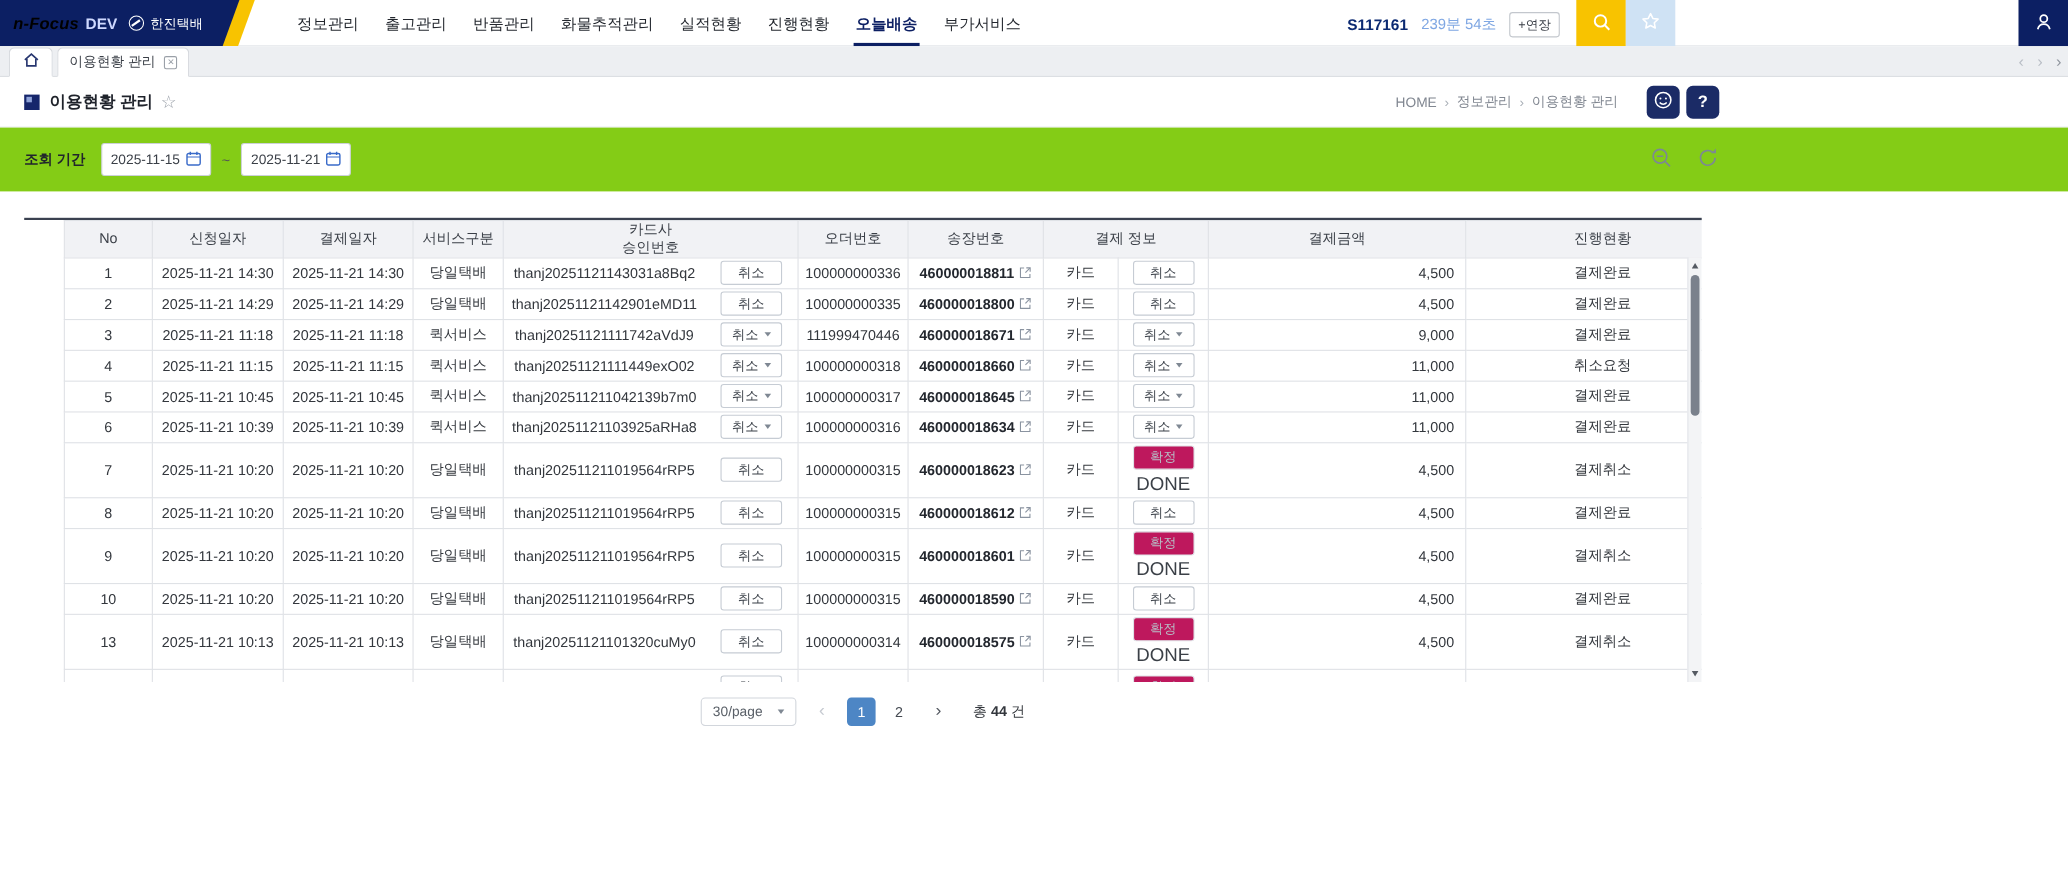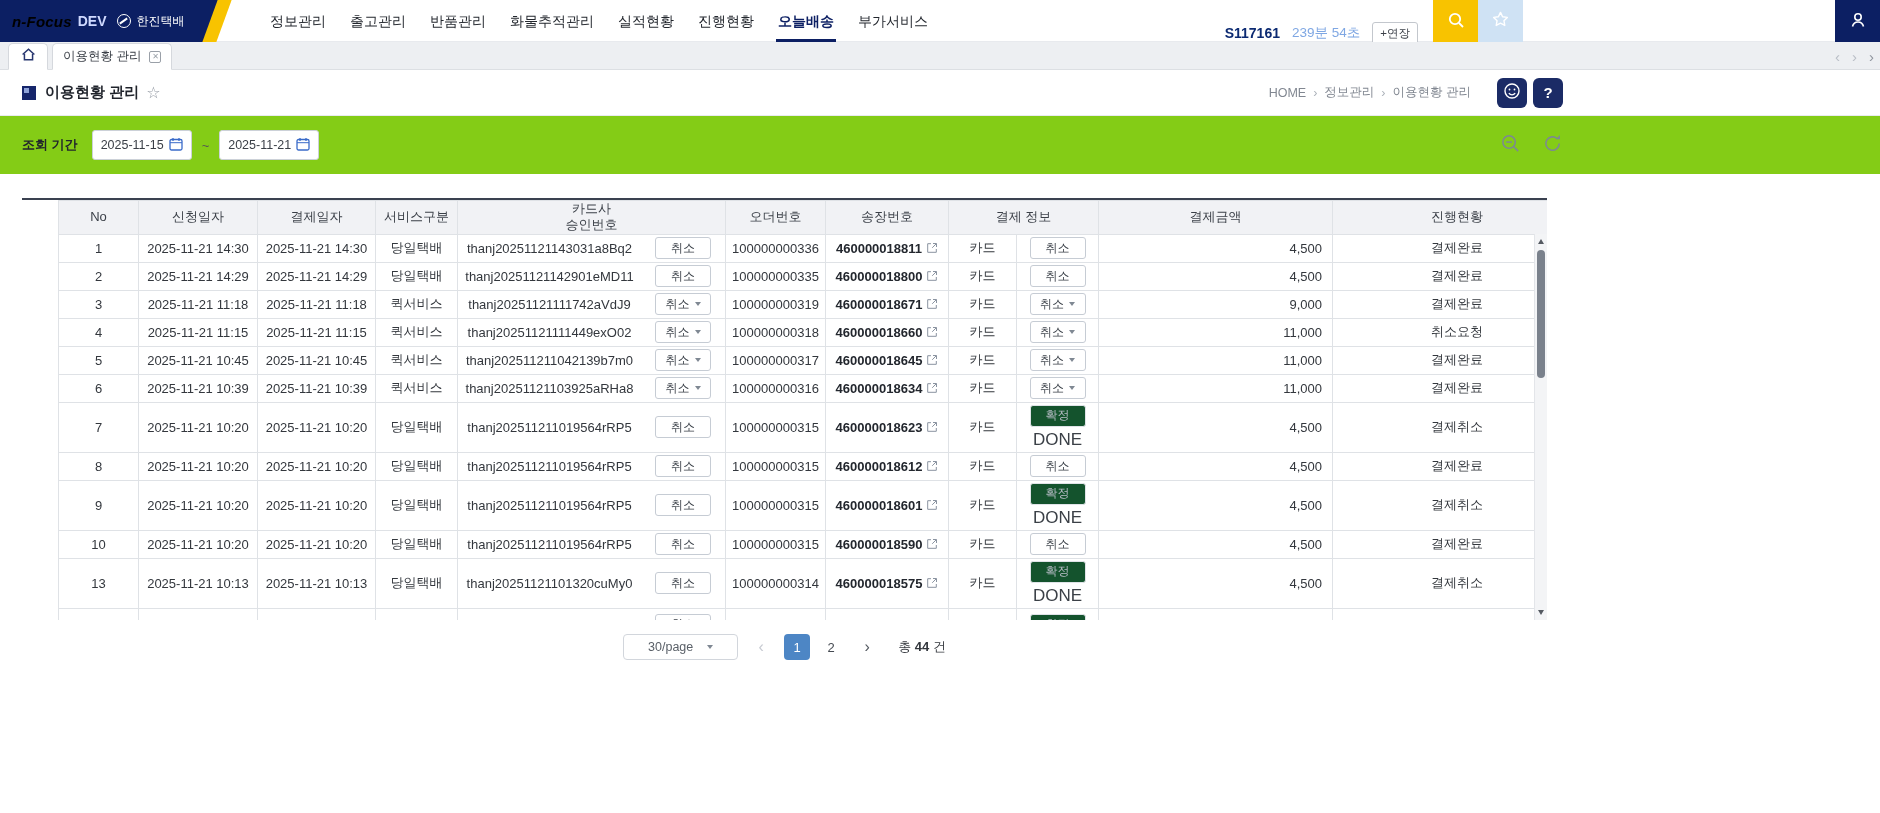--- a/index.html
+++ b/index.html
@@ -21,7 +21,7 @@
   .nav-item { height:42px; line-height:42px; font-size:14px; color:#23272e; padding:0 2px; position:relative; cursor:pointer; white-space:nowrap; }
   .nav-item.active { color:#0c1f63; font-weight:bold; }
   .nav-item.active::after { content:''; position:absolute; left:0; right:0; bottom:0; height:3px; background:#0c1f63; }
-  .session { position:absolute; right:462px; top:12px; height:42px; display:flex; align-items:center; gap:12px; }
+  .session { position:absolute; right:462px; top:1px; height:42px; display:flex; align-items:center; gap:12px; }
   .uid { font-size:14px; font-weight:bold; color:#0c2a72; }
   .timer { font-size:13.5px; color:#7fa7e3; }
   .extend { font-size:11.5px; padding:3px 7px; background:#fff; border:1px solid #c3c7cd; border-radius:3px; color:#3a3f47; cursor:pointer; font-family:inherit; }

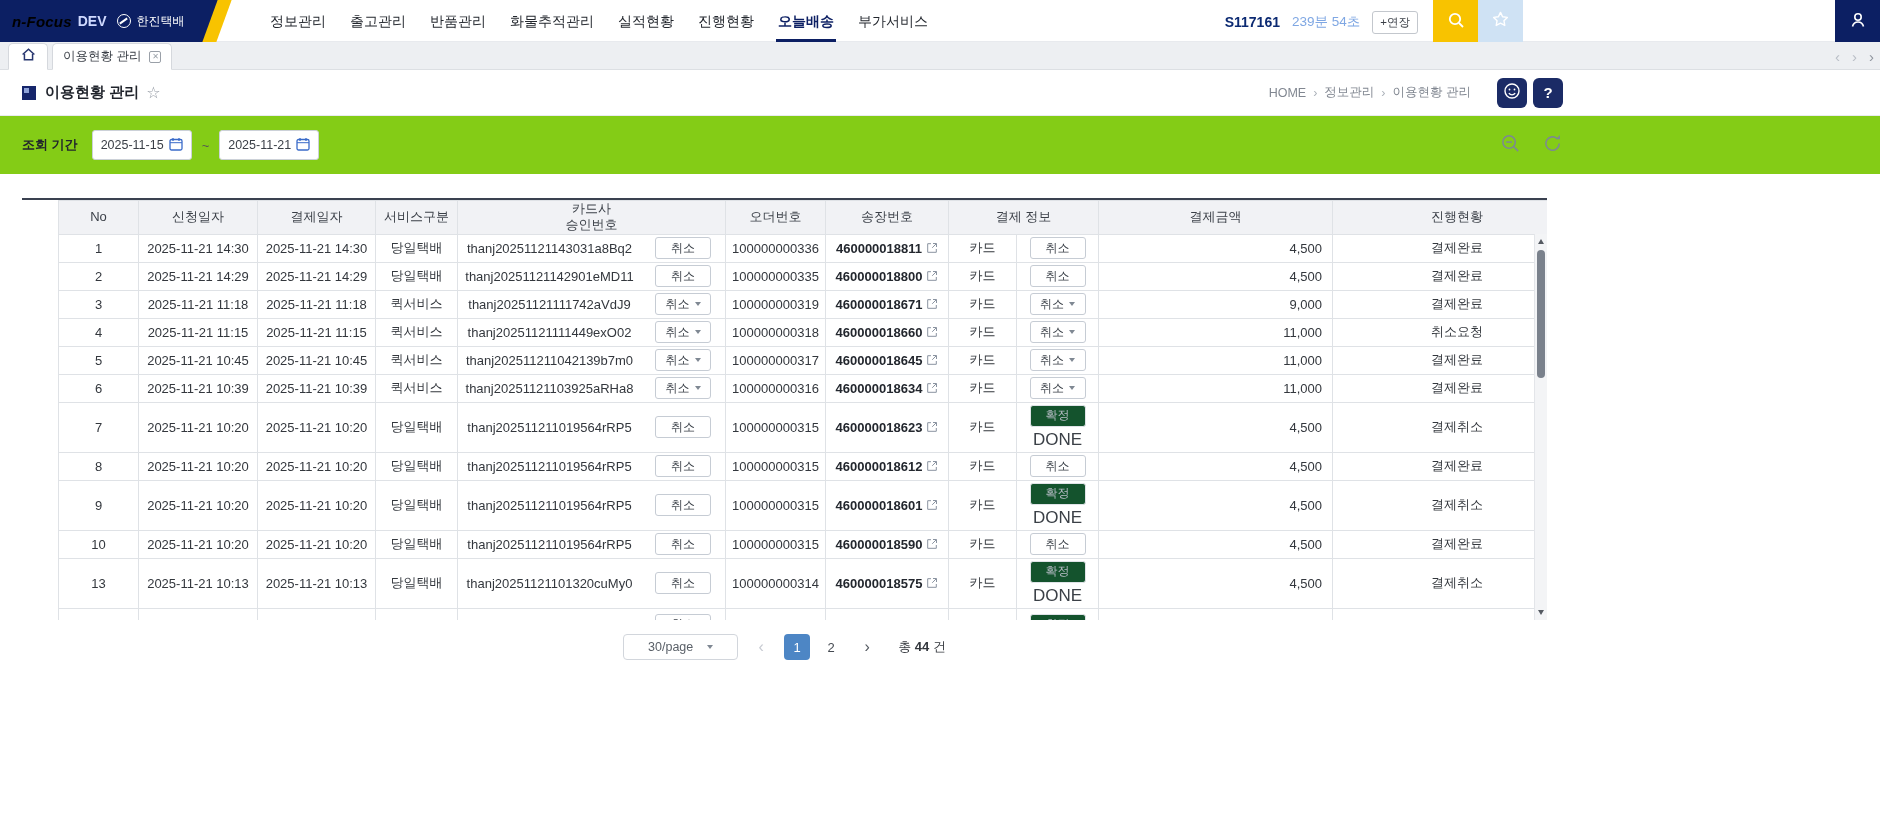--- a/index.html
+++ b/index.html
@@ -345,7 +345,7 @@
               </span>
             </div>
           </td>
-          <td class="tc">100000000319</td>
+          <td class="tc">111999470446</td>
           <td class="tc"><span class="invwrap">
               <span class="invno">460000018671</span>
               <span class="xlink">

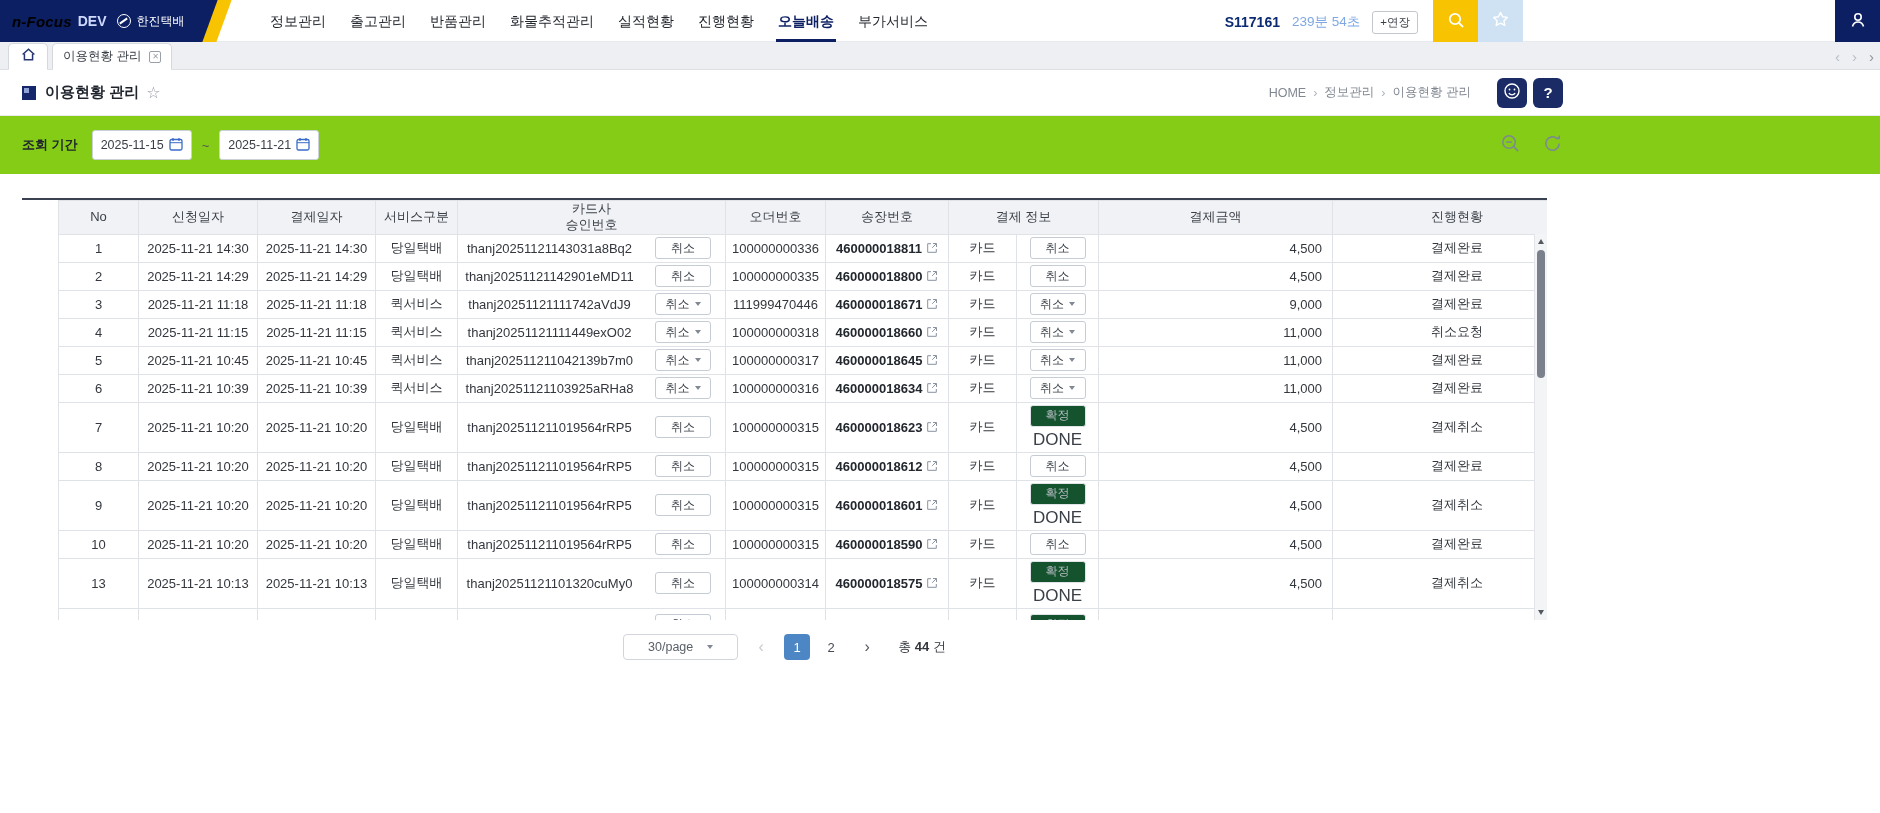--- a/index.html
+++ b/index.html
@@ -76,7 +76,7 @@
   .appr-text { flex:1; text-align:center; }
   .appr-btn { width:84px; display:flex; justify-content:center; }
   .gbtn { display:inline-flex; align-items:center; justify-content:center; min-width:56px; height:22px; background:#fff; border:1px solid #c6ccd4; border-radius:3px; font-size:12px; color:#3d434b; padding:0 8px; cursor:pointer; font-family:inherit; }
-  .gbtn.dis { background:#14532d; color:#b7bcc5; border-color:#e0e3e8; cursor:default;text-align:center; }
+  .gbtn.dis { background:#be185d; color:#b7bcc5; border-color:#e0e3e8; cursor:default;text-align:center; }
   .caret { display:inline-block; width:0; height:0; border-left:3.5px solid transparent; border-right:3.5px solid transparent; border-top:4px solid #7f8893; margin-left:5px; }
   .stack { display:flex; flex-direction:column; align-items:center; }
   .done { font-size:17px; color:#3b4047; margin-top:3px; }

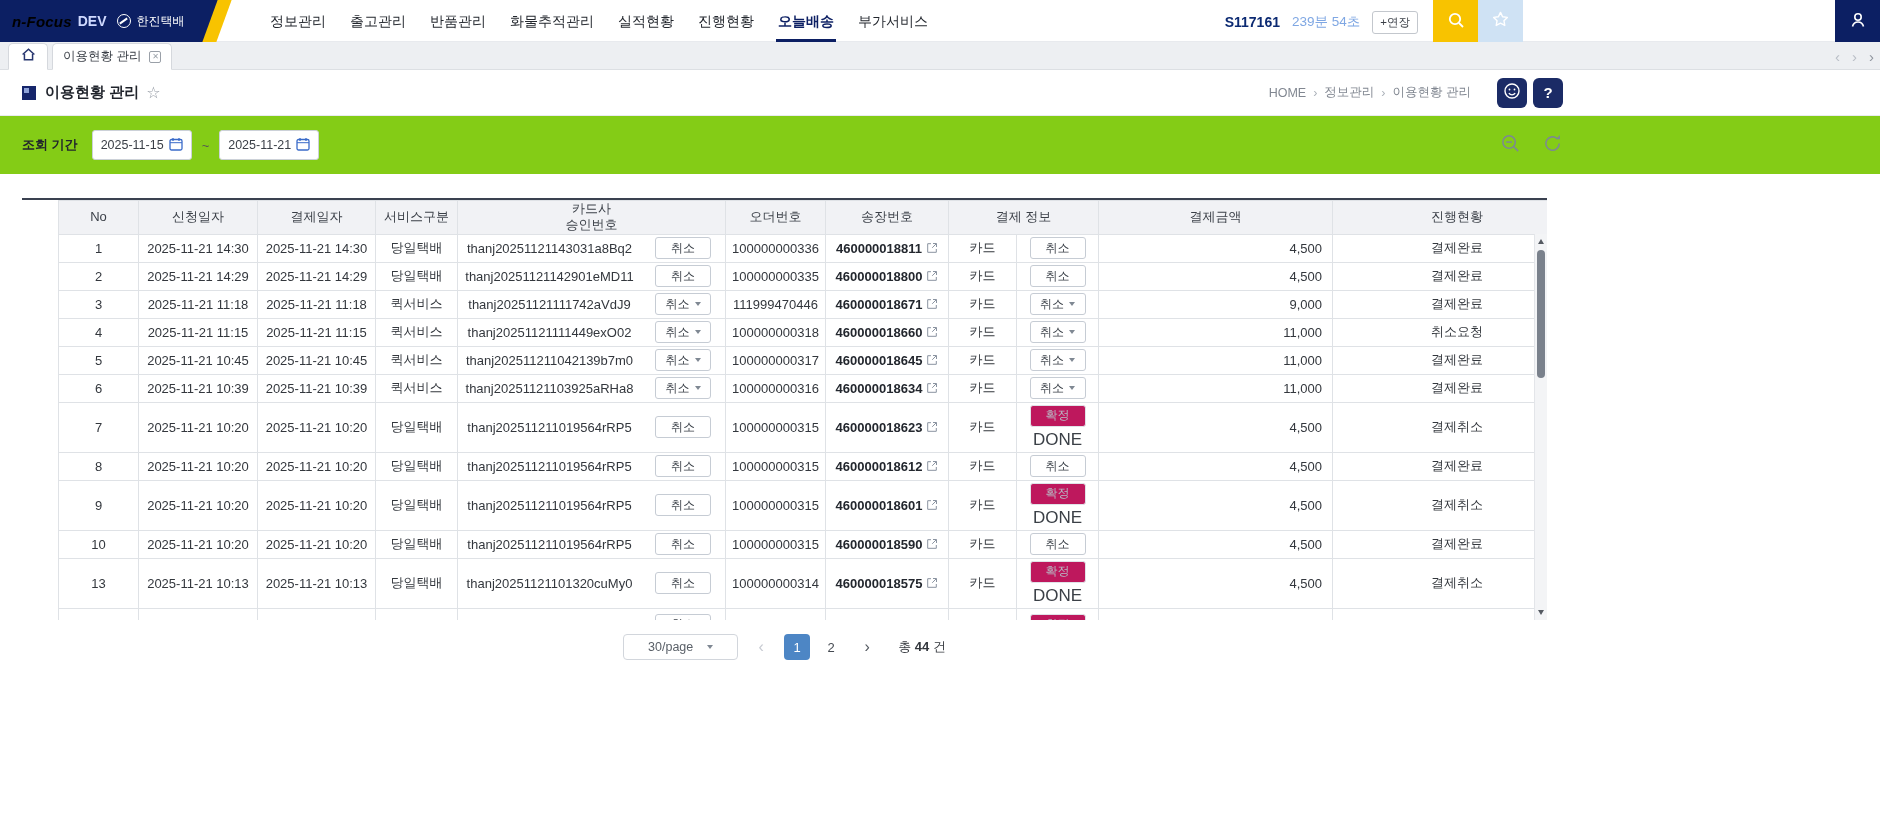--- a/index.html
+++ b/index.html
@@ -92,7 +92,7 @@
 
   
   .pager { margin:12px 0 0 22px; width:1525px; height:30px; display:flex; align-items:center; justify-content:center; gap:10px; }
-  .psize { height:26px; padding:0 24px; border:1px solid #d2d6dc; border-radius:4px; display:flex; align-items:center; gap:9px; font-size:12.5px; color:#5a6068; cursor:pointer; background:#fff; }
+  .psize { height:26px; padding:0 10px; border:1px solid #d2d6dc; border-radius:4px; display:flex; align-items:center; gap:9px; font-size:12.5px; color:#5a6068; cursor:pointer; background:#fff; }
   .pbtn { width:26px; height:26px; display:flex; align-items:center; justify-content:center; font-size:16px; cursor:pointer; border-radius:4px; }
   .pbtn.prev { color:#c6cad1; }
   .pbtn.next { color:#555a62; }

